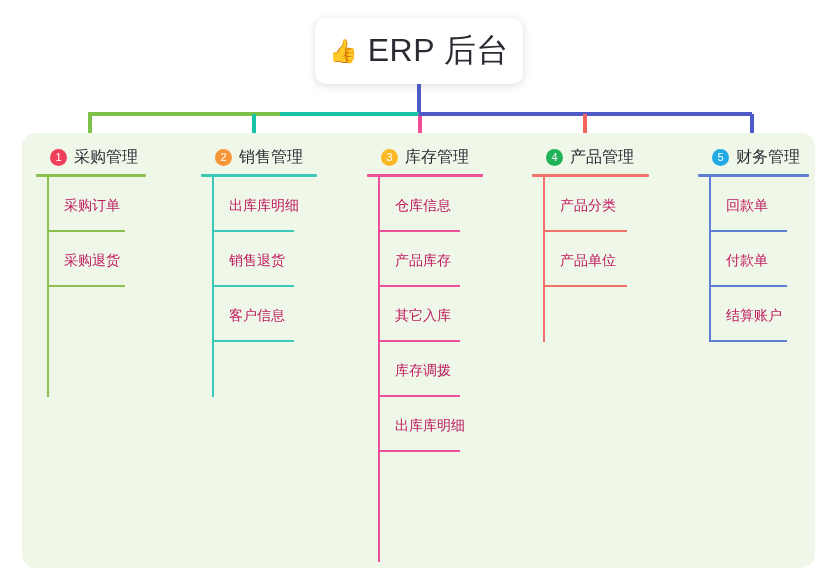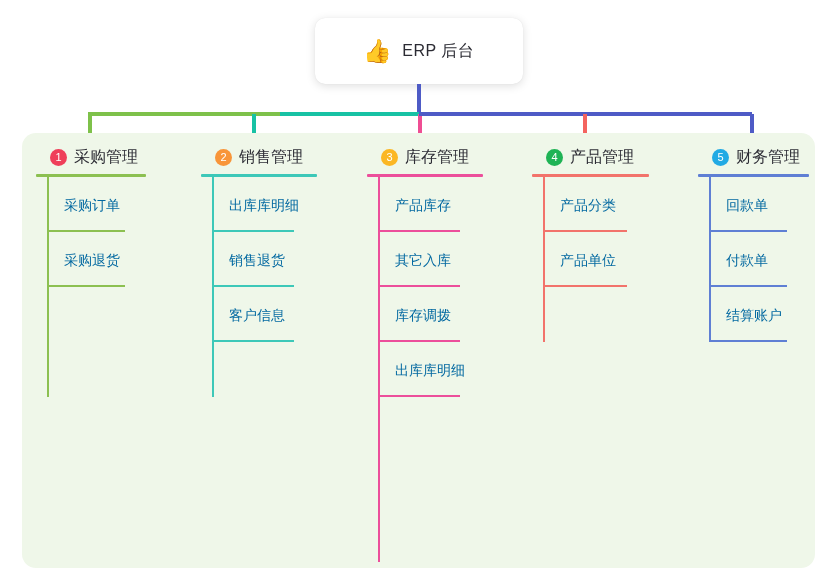--- a/index.html
+++ b/index.html
@@ -38,7 +38,7 @@
     display: inline-block;
   }
   #root-title-text {
-    font-size: 16px;
+    font-size: 32px;
     color: #2b2b33;
     letter-spacing: 0.5px;
     white-space: nowrap;

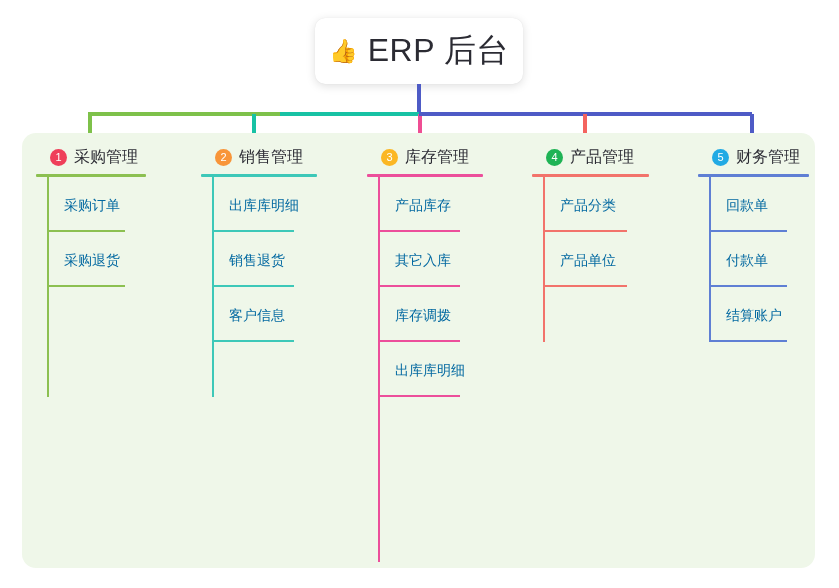--- a/index.html
+++ b/index.html
@@ -132,7 +132,7 @@
     left: 28px;
     top: 20px;
     font-size: 14px;
-    color: #0369a1;
+    color: #be185d;
     white-space: nowrap;
   }
   .leaf-rule {

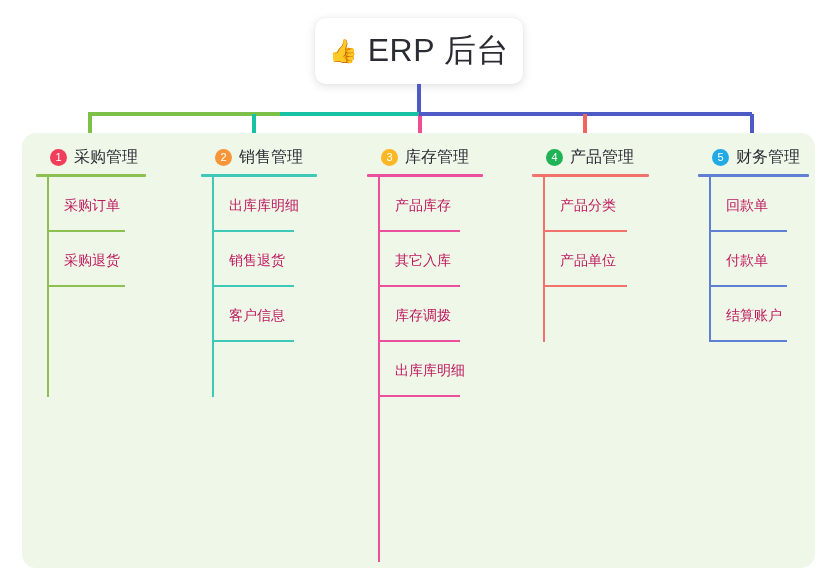--- a/index.html
+++ b/index.html
@@ -215,6 +215,10 @@
       <div class="col-body">
         <div class="spine" style="background: rgb(236, 79, 155); height: 385px;"></div>
         <div class="leaf">
+          <div class="leaf-label">仓库信息</div>
+          <div class="leaf-rule" style="width: 82px; background: rgb(236, 79, 155);"></div>
+        </div>
+        <div class="leaf">
           <div class="leaf-label">产品库存</div>
           <div class="leaf-rule" style="width: 82px; background: rgb(236, 79, 155);"></div>
         </div>

